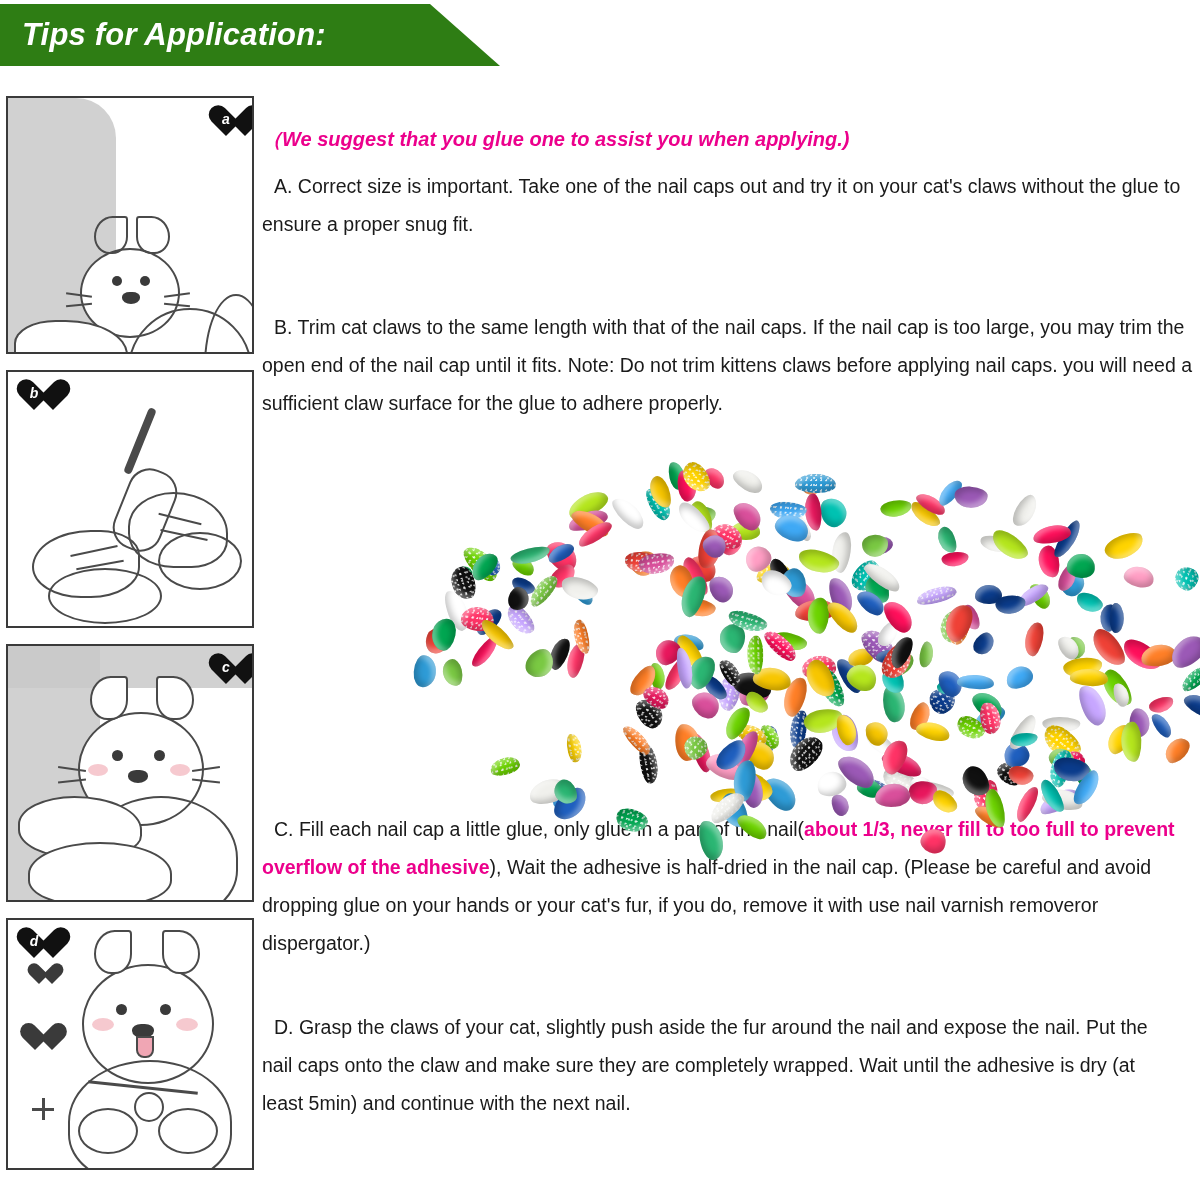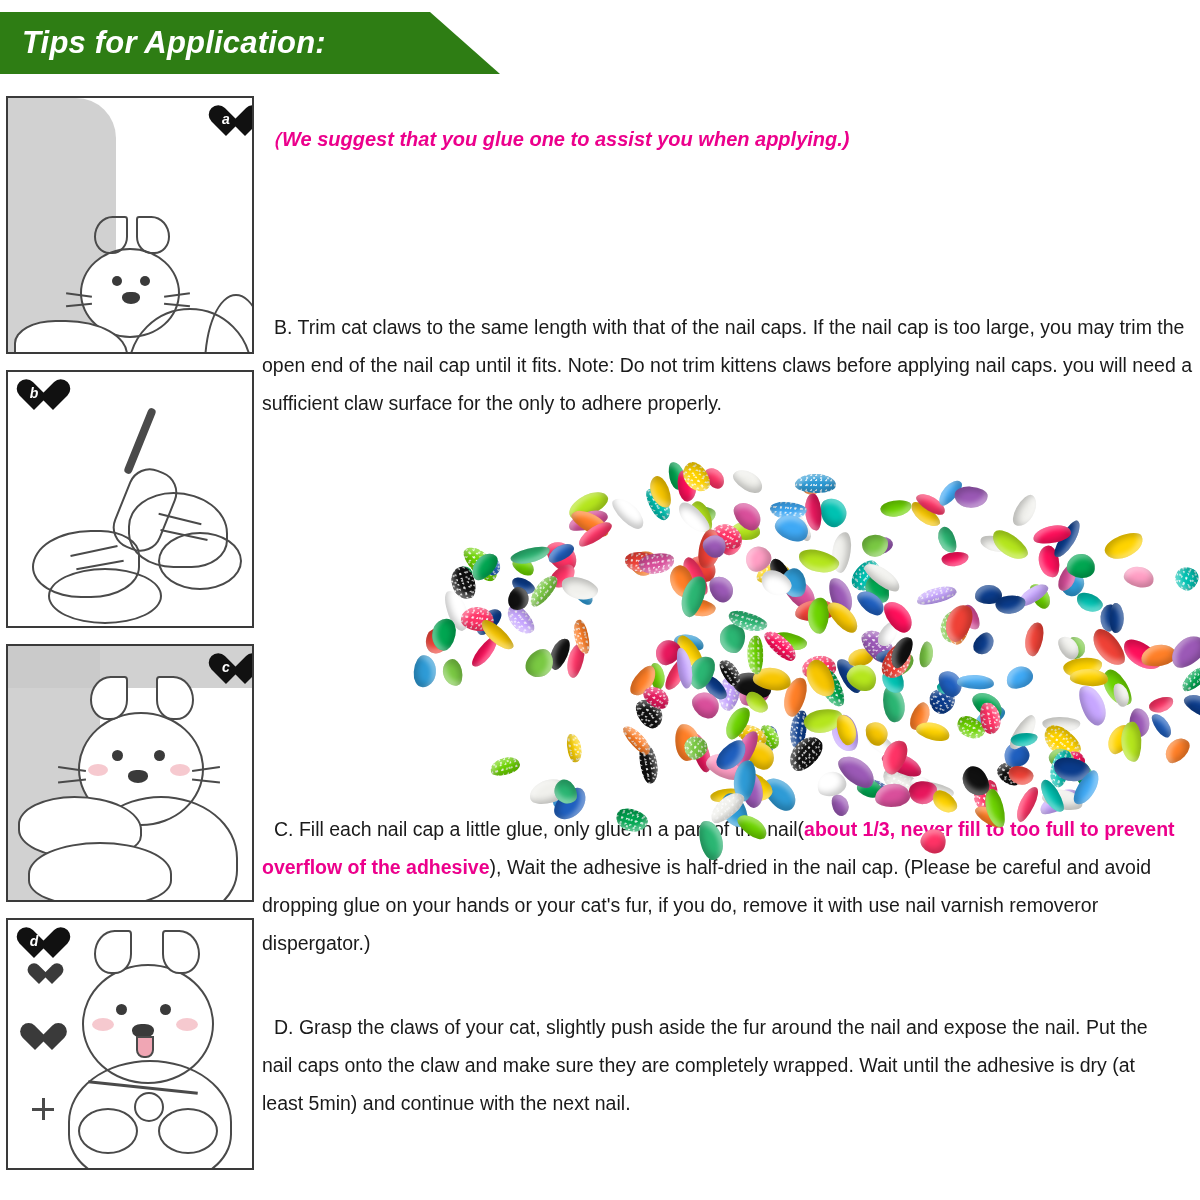--- a/index.html
+++ b/index.html
@@ -19,7 +19,7 @@
   .header-banner {
     position: absolute;
     left: 0;
-    top: 12px;
+    top: 4px;
     width: 500px;
     height: 62px;
     background: #2e7d14;

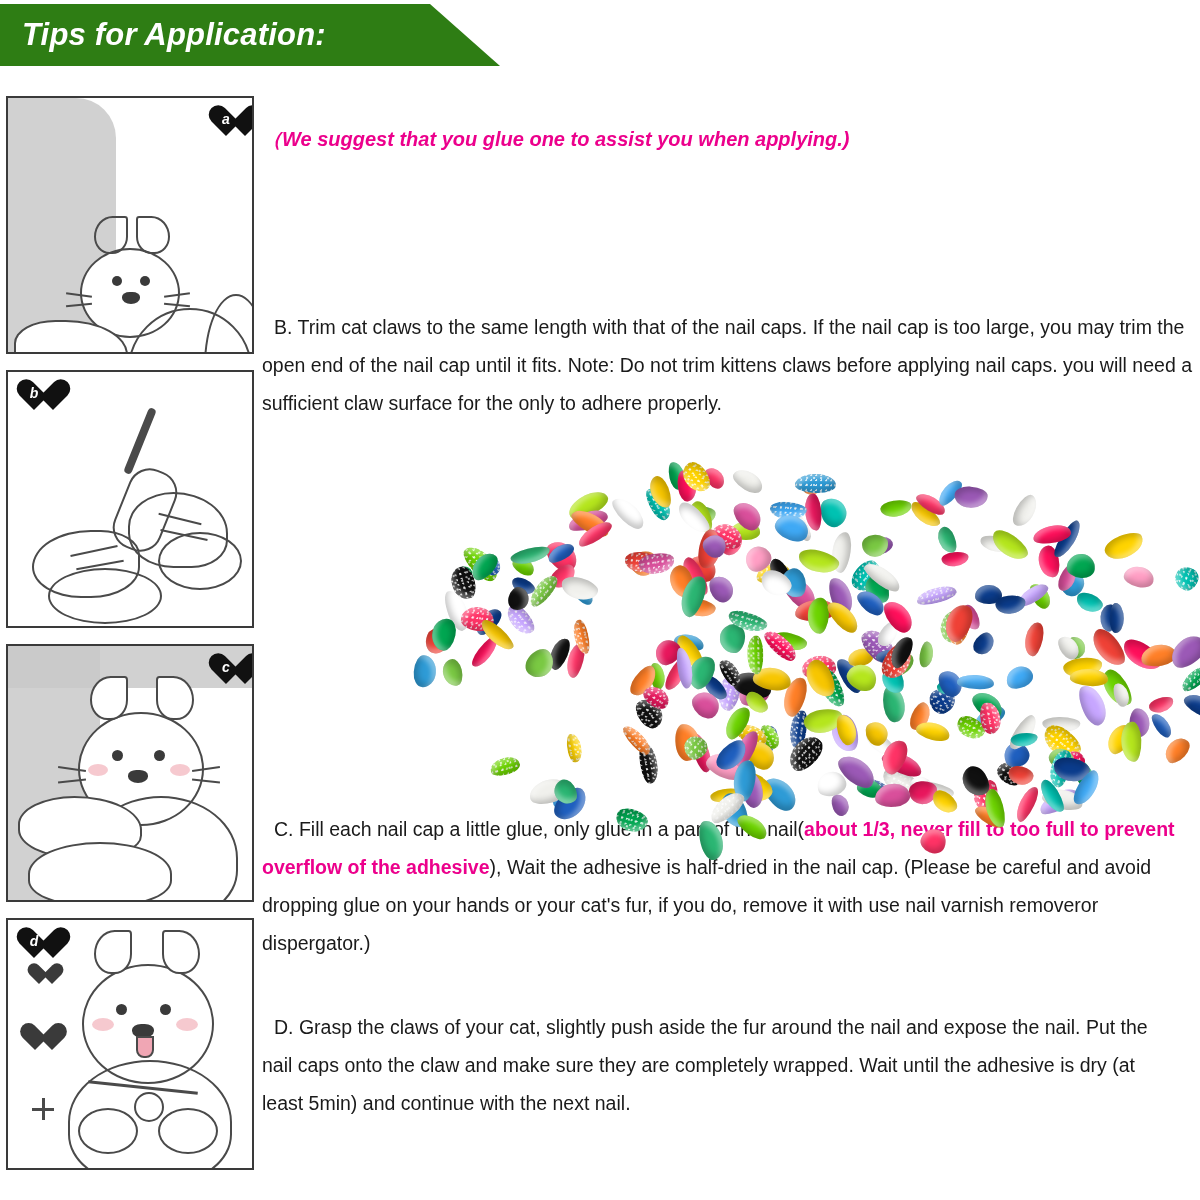--- a/index.html
+++ b/index.html
@@ -573,6 +573,7 @@
 
   <div class="blk-a">
     <div class="note-line">（We suggest that you glue one to assist you when applying.)</div>
+    <p class="para">A. Correct size is important. Take one of the nail caps out and try it on your cat's claws without the glue to ensure a proper snug fit.</p>
   </div>
 
   <div class="blk-b">

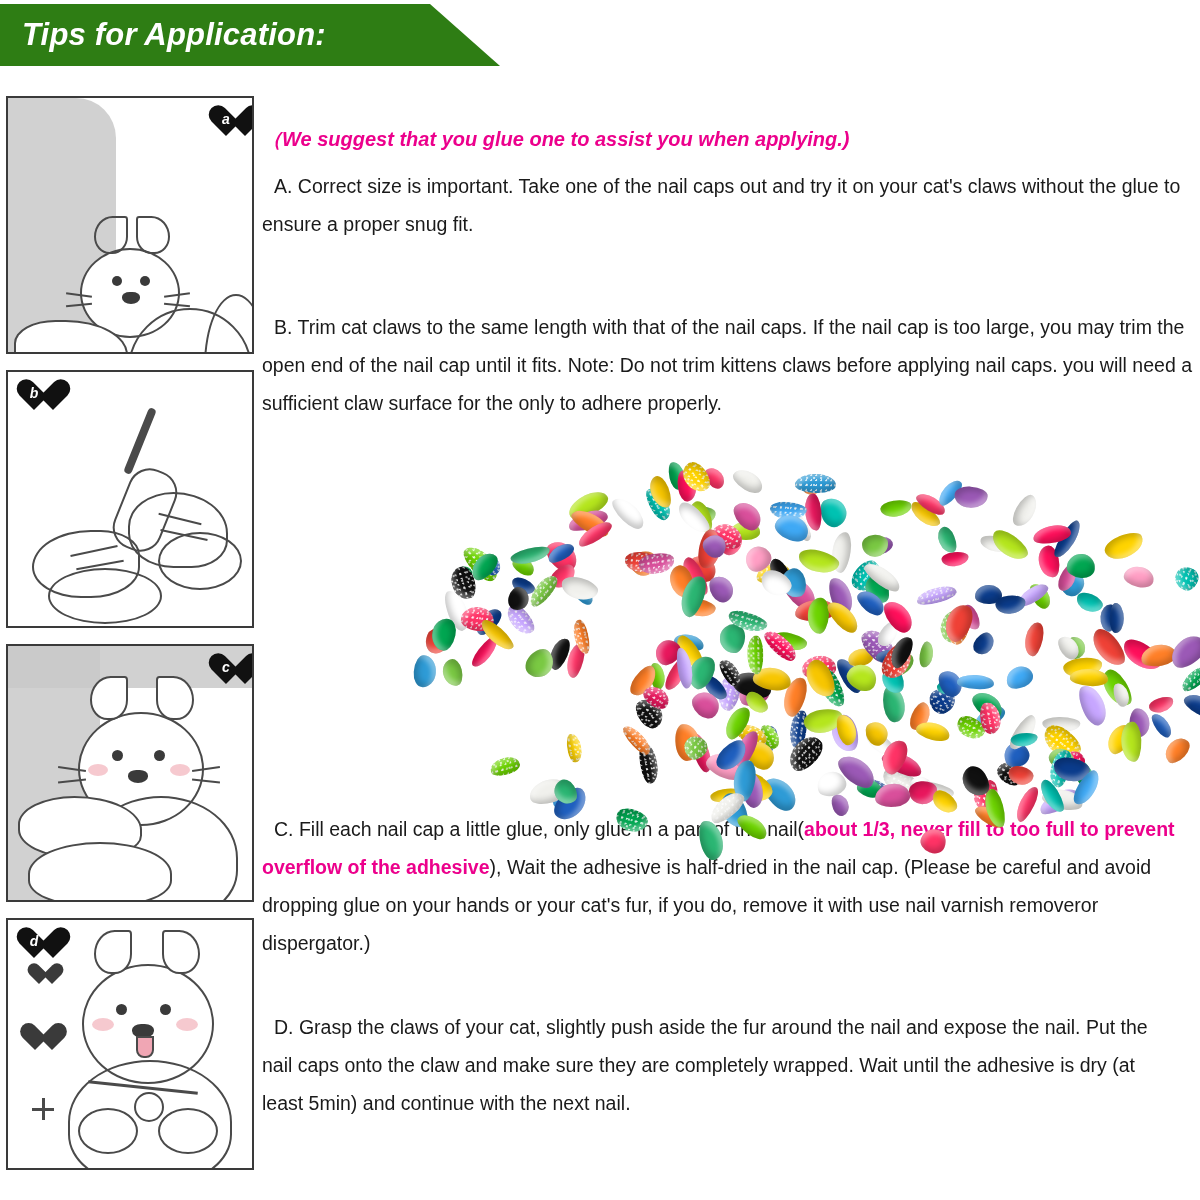--- a/index.html
+++ b/index.html
@@ -577,7 +577,7 @@
   </div>
 
   <div class="blk-b">
-    <p class="para">B. Trim cat claws to the same length with that of the nail caps. If the nail cap is too large, you may trim the open end of the nail cap until it fits. Note: Do not trim kittens claws before applying nail caps. you will need a sufficient claw surface for the only to adhere properly.</p>
+    <p class="para">B. Trim cat claws to the same length with that of the nail caps. If the nail cap is too large, you may trim the open end of the nail cap until it fits. Note: Do not trim kittens claws before applying nail caps. you will need a sufficient claw surface for the glue to adhere properly.</p>
   </div>
 
   <div class="blk-c">

